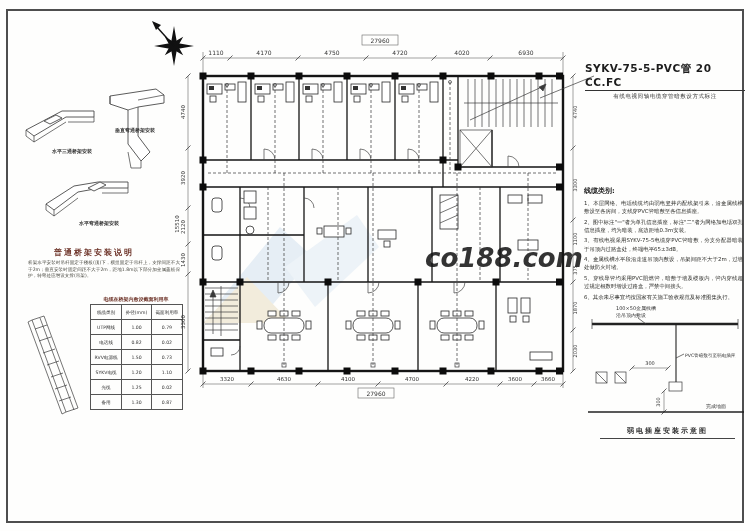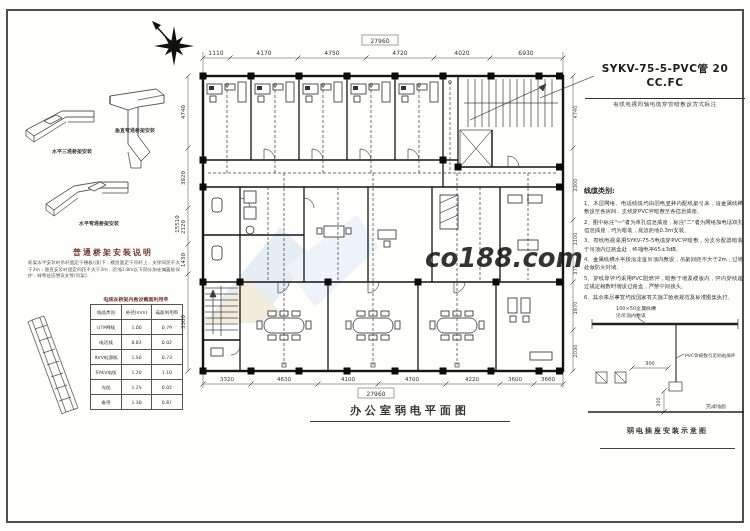--- a/index.html
+++ b/index.html
@@ -25,8 +25,8 @@
   table.spec{border-collapse:collapse;width:100%;}
   table.spec td,table.spec th{border:.6px solid #555;font-size:4.6px;color:#333;
         text-align:center;padding:2.5px 1px;font-weight:normal;height:9px;}
-  .sykv{font-size:10.5px;font-weight:600;letter-spacing:.5px;color:#1d1d1d;text-align:center;
-        border-bottom:1.2px solid #333;padding-bottom:10px;}
+  .sykv{font-size:10.5px;font-weight:600;letter-spacing:.5px;color:#1d1d1d;text-align:left;
+        border-bottom:1.2px solid #333;padding-bottom:2px;}
   .sykv-sub{font-size:5.6px;color:#333;text-align:center;margin-top:2px;letter-spacing:.5px;}
   .notes-r-title{font-size:7px;font-weight:bold;color:#222;margin-bottom:3px;}
   .note-item{font-size:5.4px;color:#2e2e2a;line-height:1.5;text-align:justify;margin-bottom:2.5px;}

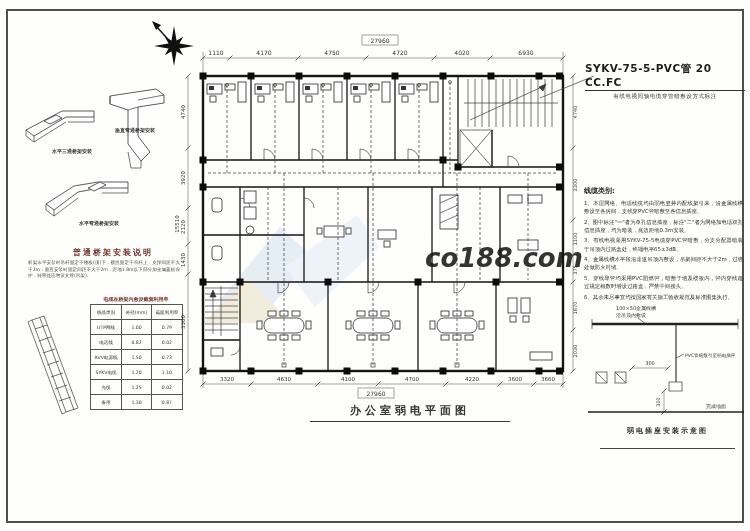--- a/index.html
+++ b/index.html
@@ -69,7 +69,7 @@
   </svg>
   <div class="abs cap" style="left:56px;top:221px;width:86px;">水平弯通桥架安装</div>
 
-  <div class="abs notes-title-l" style="left:40px;top:247px;width:146px;">普通桥架安装说明</div>
+  <div class="abs notes-title-l" style="left:21px;top:247px;width:146px;">普通桥架安装说明</div>
   <div class="abs notes-body-l" style="left:28px;top:260px;width:152px;">桥架水平安装时吊杆固定于楼板(顶)下，横担固定于吊杆上，支撑间距不大于2m；垂直安装时固定间距不大于2m，距地1.8m以下部分加金属盖板保护，转弯处应增设支撑(吊架)。</div>
 
   <div class="abs tbl-title" style="left:86px;top:296px;width:100px;">电缆在桥架内敷设截面利用率</div>

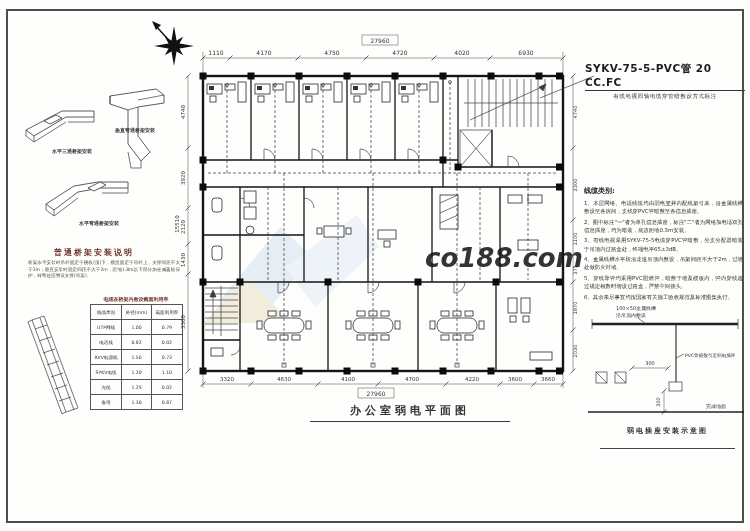--- a/index.html
+++ b/index.html
@@ -359,7 +359,6 @@
     <line class="t" x1="362" y1="68" x2="416" y2="46"></line>
   </svg>
 
-  <div class="abs main-title" style="left:310px;top:403px;width:200px;">办公室弱电平面图</div>
 
   <div class="abs" style="left:585px;top:62px;width:160px;">
     <div class="sykv">SYKV-75-5-PVC管 20 CC.FC</div>

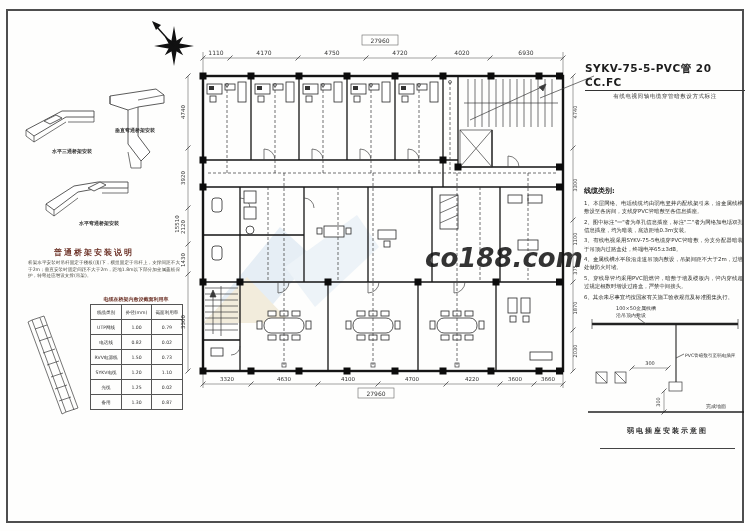--- a/index.html
+++ b/index.html
@@ -33,7 +33,7 @@
   .main-title{font-size:11px;font-weight:bold;color:#333;letter-spacing:4px;text-align:center;
         border-bottom:1.6px solid #3a3a3a;padding-bottom:3px;}
   .detail-cap{font-size:7px;font-weight:bold;color:#333;letter-spacing:2px;text-align:center;
-        border-bottom:1px solid #444;padding-bottom:12px;}
+        border-bottom:1px solid #444;padding-bottom:2px;}
   .wm-text{font-style:italic;font-weight:bold;}
 </style>
 </head>

